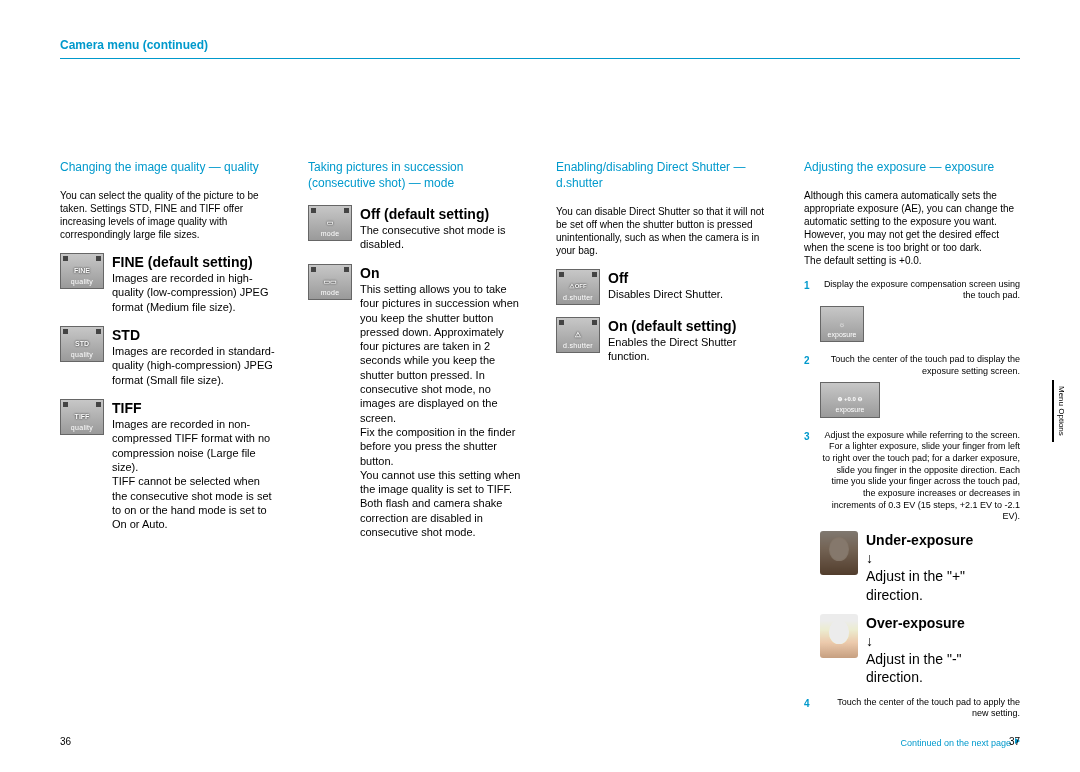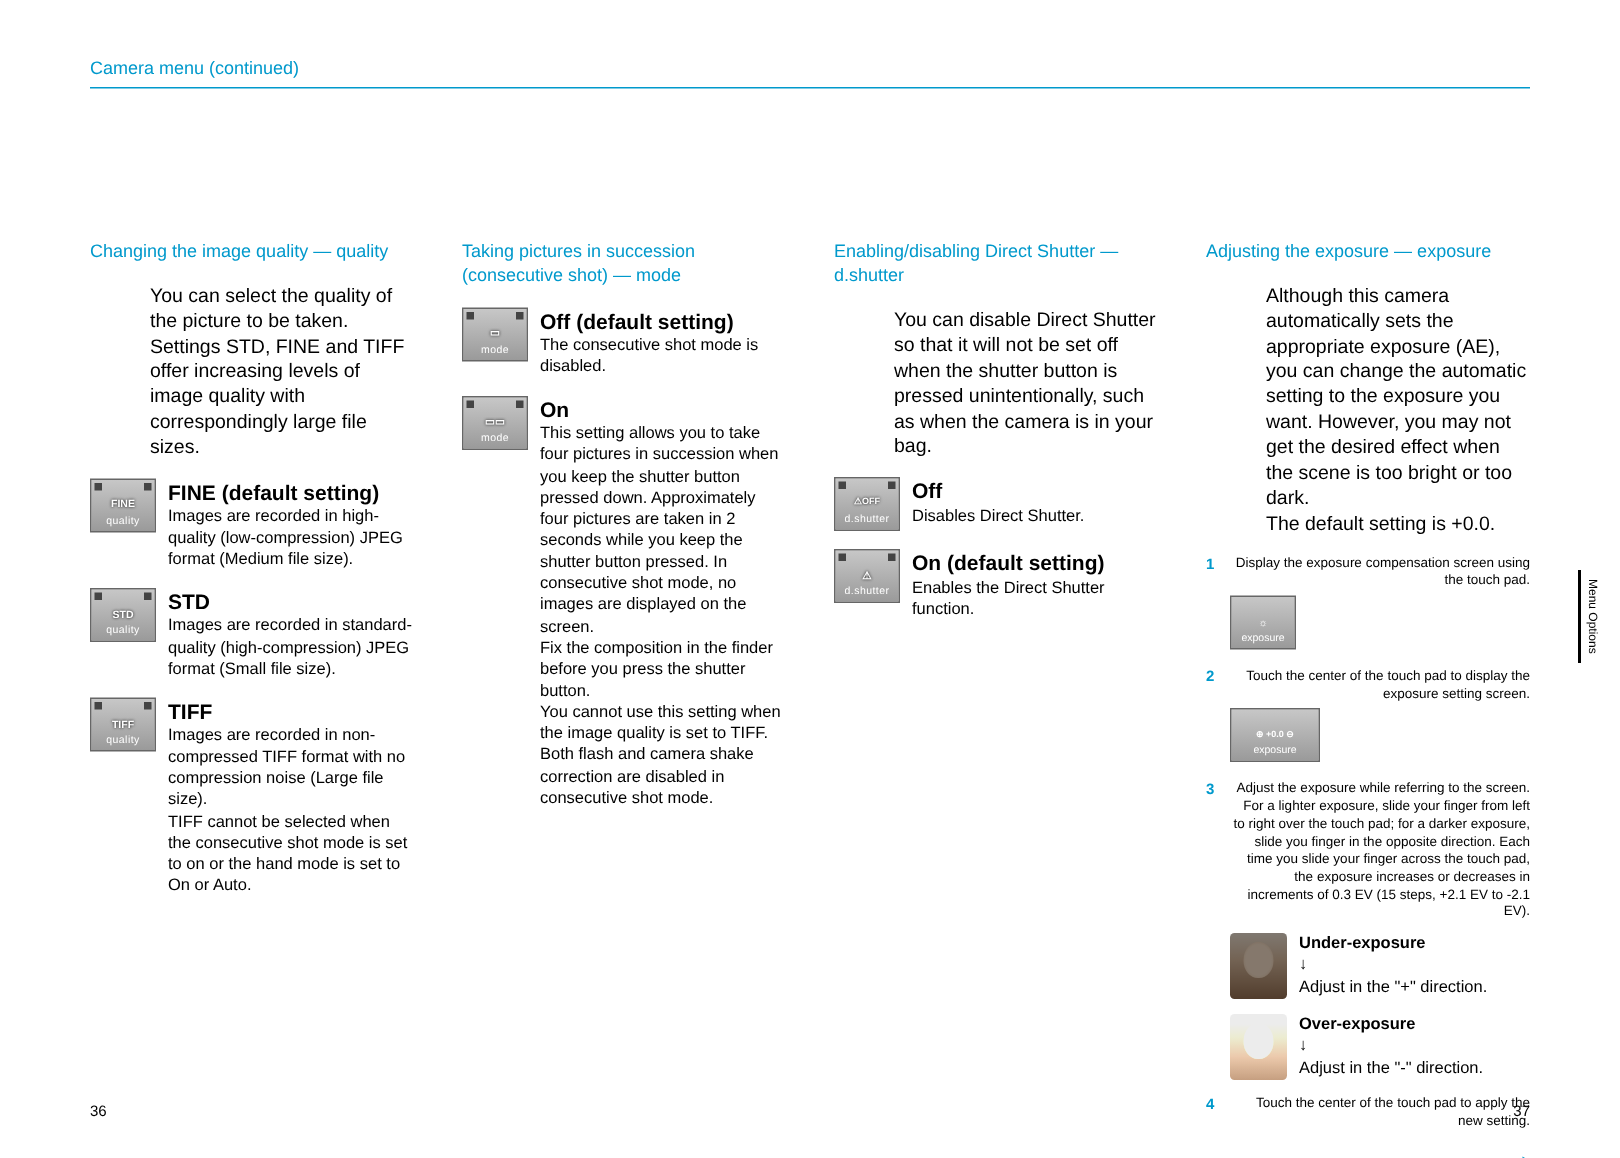--- a/index.html
+++ b/index.html
@@ -17,7 +17,7 @@
   .section-head {
     color: #0099cc;
     font-size: 12px;
-    font-weight: 400;
+    font-weight: 700;
     margin-bottom: 4px;
   }
   .hr {

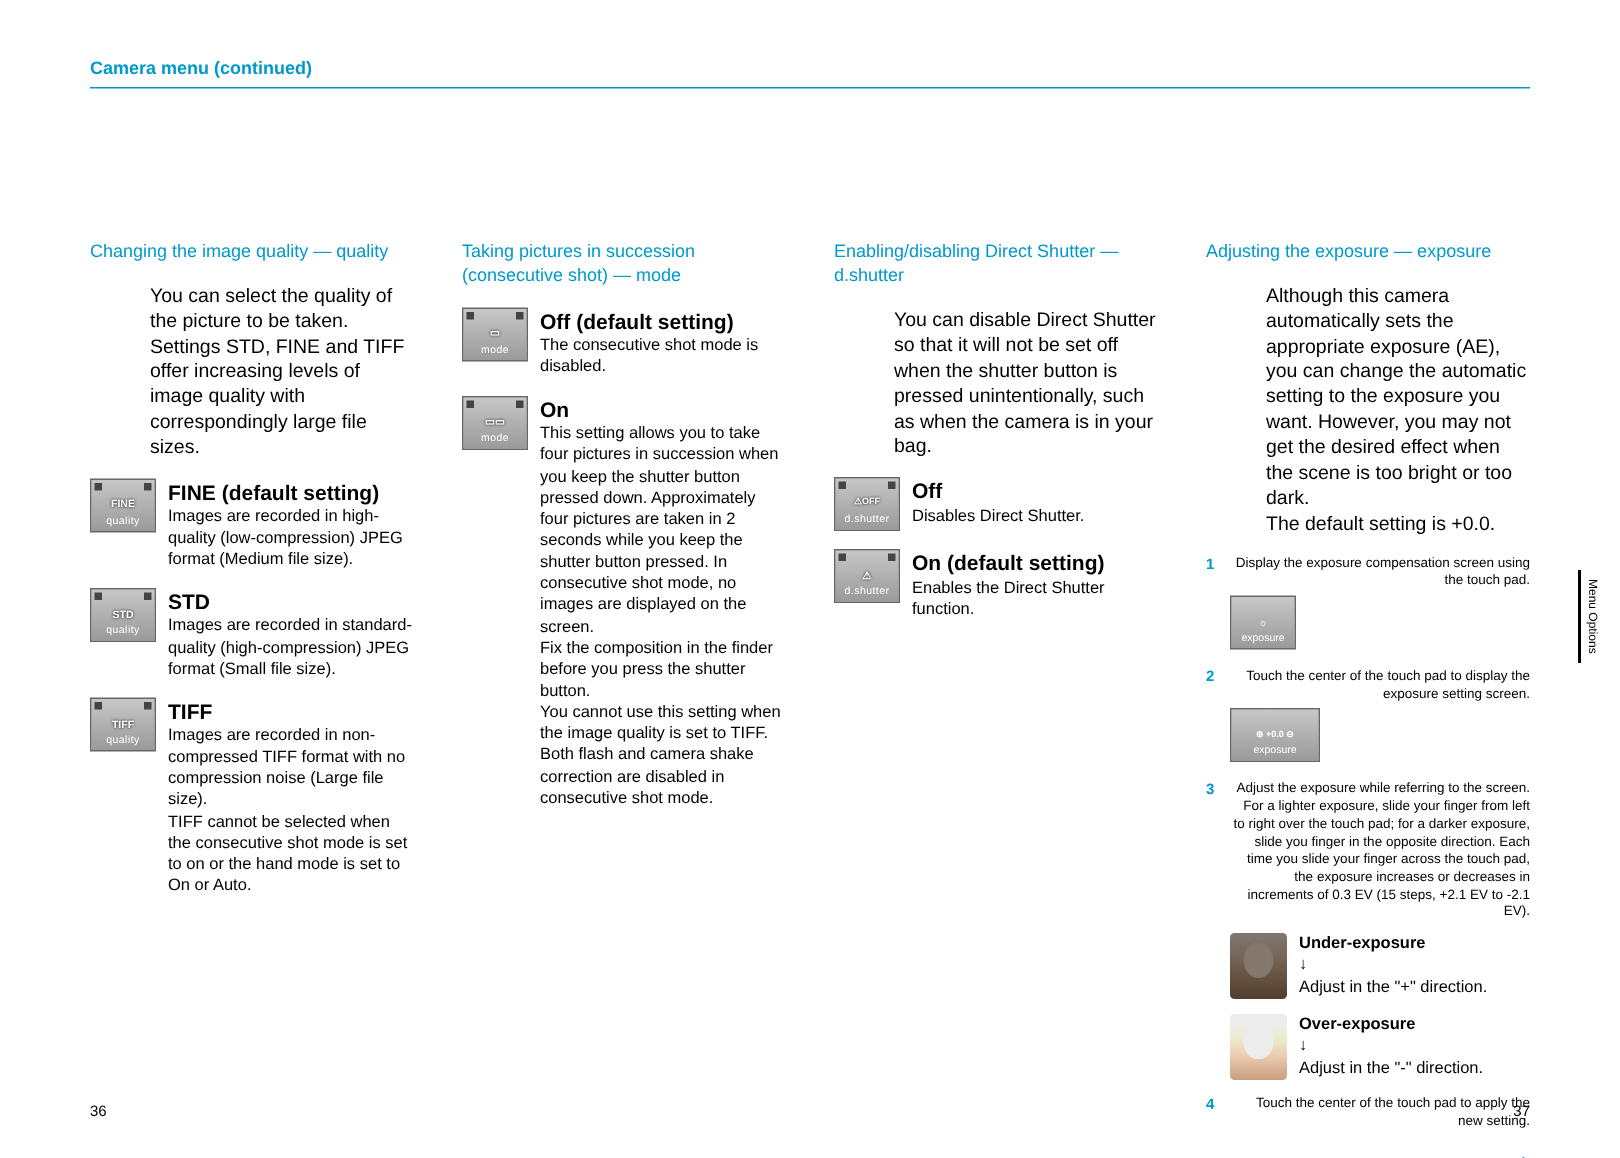--- a/index.html
+++ b/index.html
@@ -42,9 +42,8 @@
     font-weight: 400;
   }
   .intro {
-    font-size: 13px;
+    font-size: 10px;
     margin-bottom: 12px;
-    margin-left: 40px;
   }
   .item {
     display: flex;

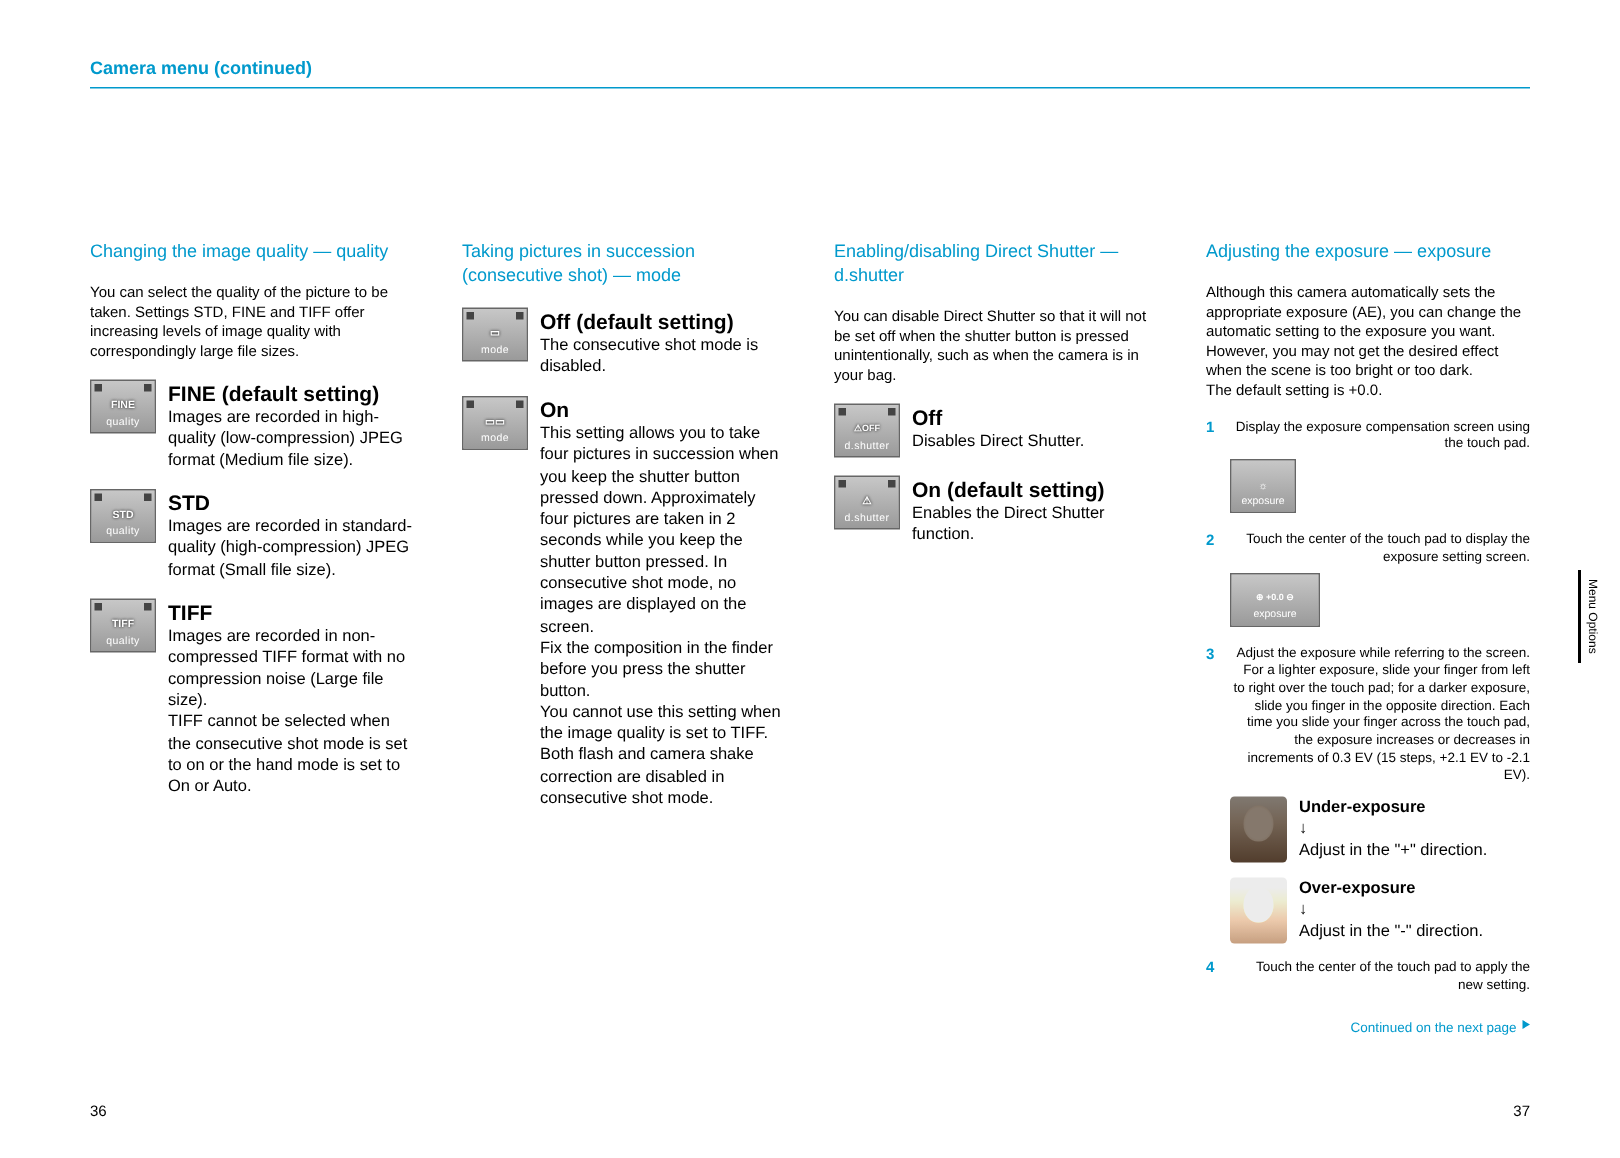--- a/index.html
+++ b/index.html
@@ -132,7 +132,7 @@
   .face.dark { filter: brightness(0.55) contrast(1.1); }
   .face.light { filter: brightness(1.35) contrast(0.85); }
   .face-row { display:flex; gap:8px; margin-bottom:10px; }
-  .face-body { flex:1; font-size:11px; }
+  .face-body { flex:1; font-size:14px; }
   .face-body .bold { font-weight:bold; }
   .continued {
     color: #0099cc;

